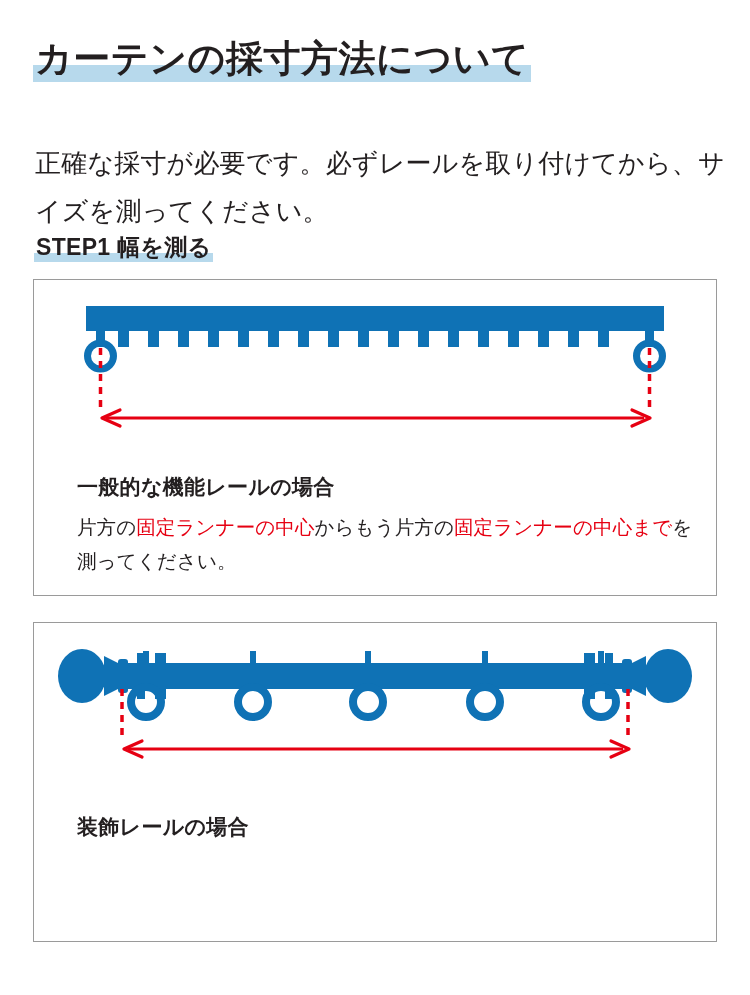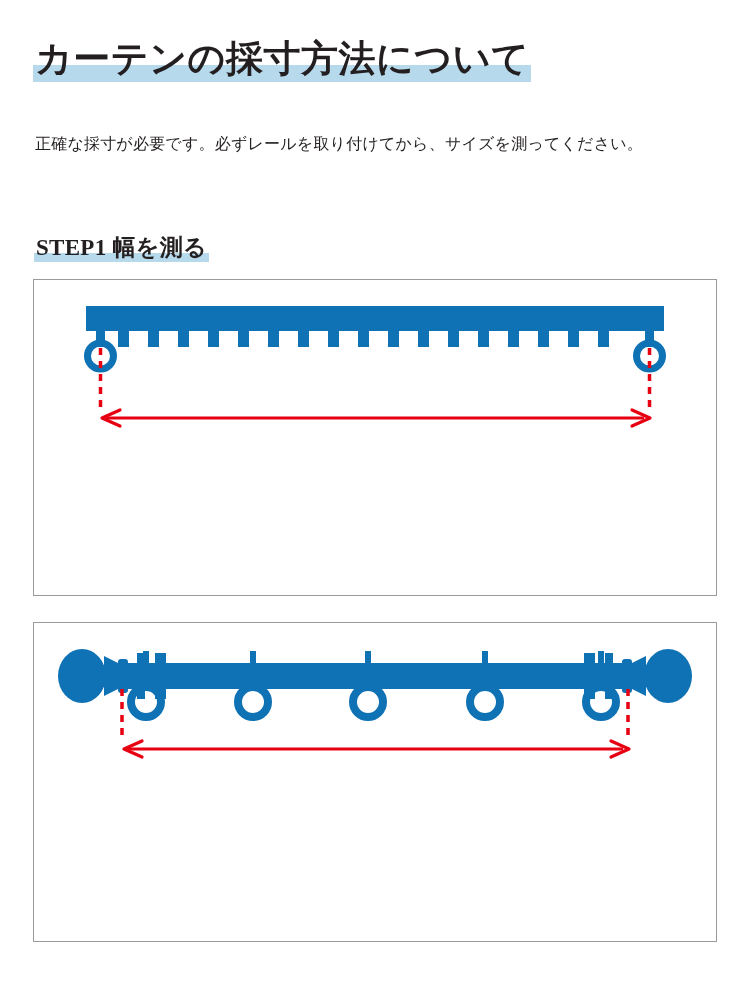--- a/index.html
+++ b/index.html
@@ -22,7 +22,6 @@
     height: 995px;
     box-sizing: border-box;
     padding: 3px 33px;
-    font-family: Liberation Serif, serif;
   }
 
   

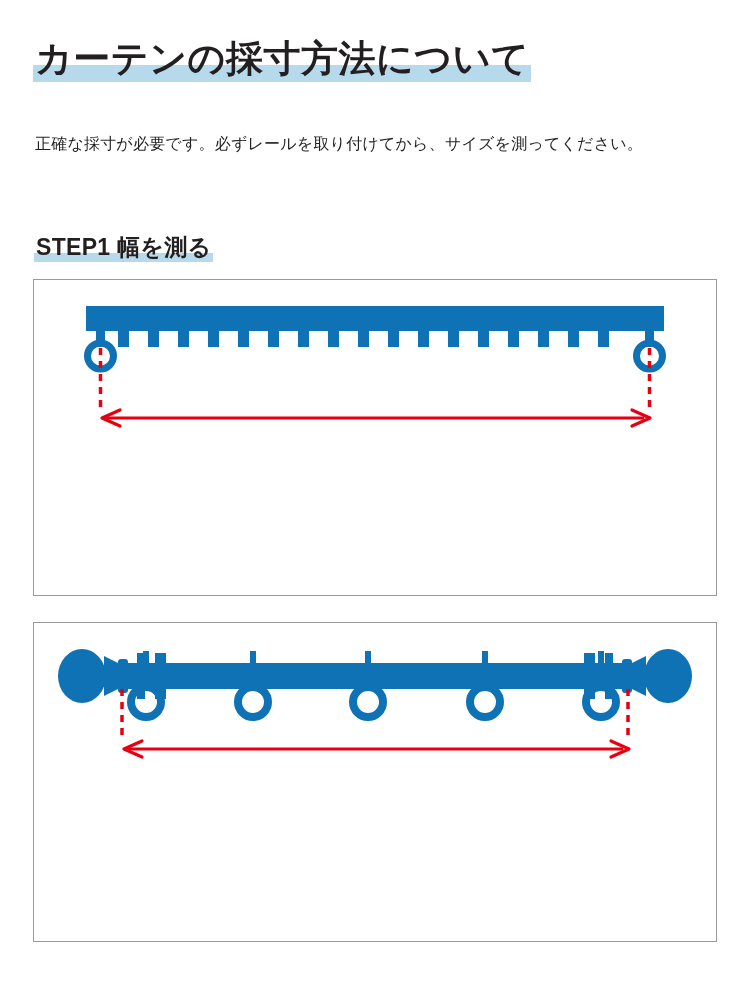--- a/index.html
+++ b/index.html
@@ -48,7 +48,7 @@
     left: 35px;
     top: 113px;
     width: 690px;
-    font-size: 16px;
+    font-size: 26px;
     line-height: 1.85;
     font-weight: normal;
     color: #231f20;

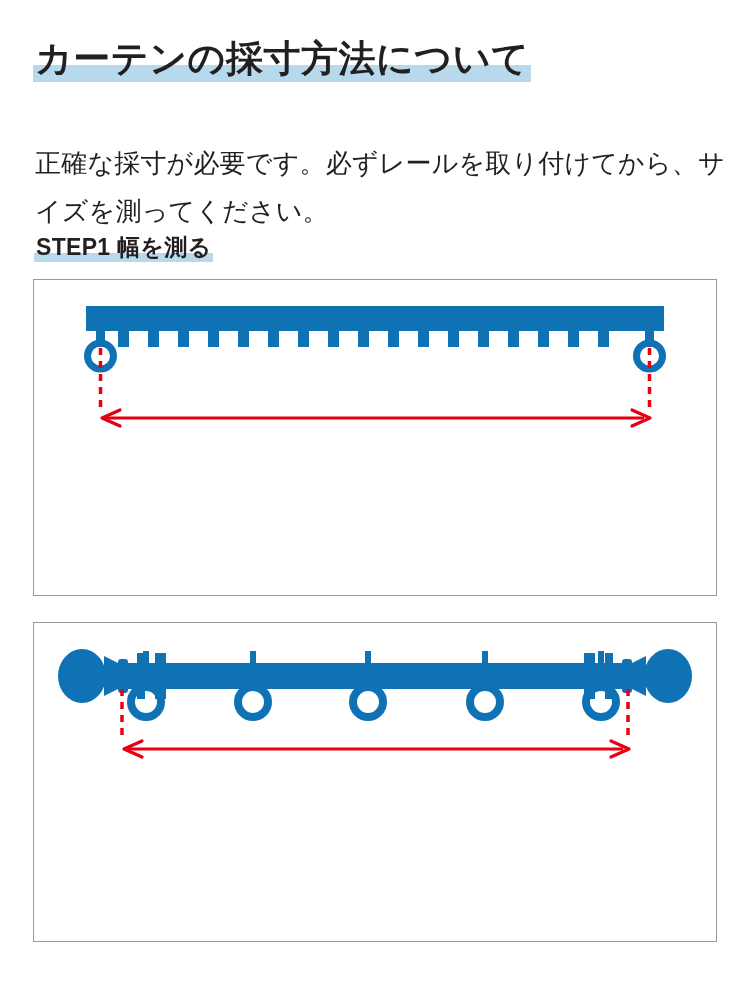--- a/index.html
+++ b/index.html
@@ -176,6 +176,7 @@
     </svg>
 
     <div class="caption-block" id="caption-1">
+      <div class="caption-title">一般的な機能レールの場合</div>
     </div>
   </div>
 

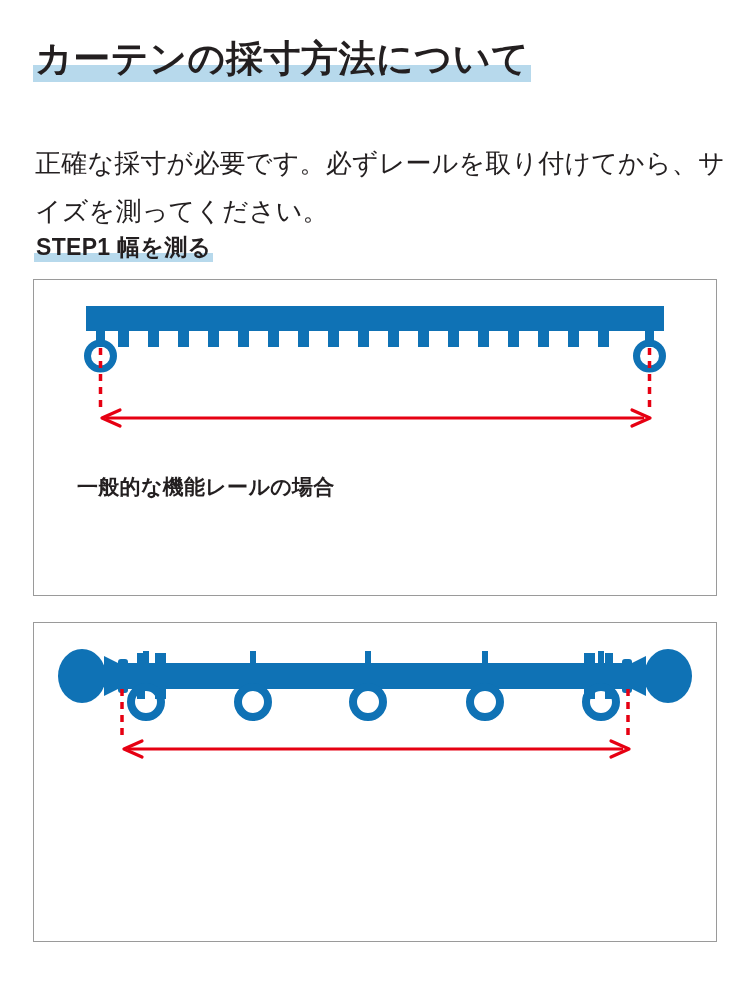--- a/index.html
+++ b/index.html
@@ -177,6 +177,9 @@
 
     <div class="caption-block" id="caption-1">
       <div class="caption-title">一般的な機能レールの場合</div>
+      <div class="caption-body">
+        <span>片方の</span><span class="hl-red">固定ランナーの中心</span><span>からもう片方の</span><span class="hl-red">固定ランナーの中心まで</span><span>を測ってください。</span>
+      </div>
     </div>
   </div>
 

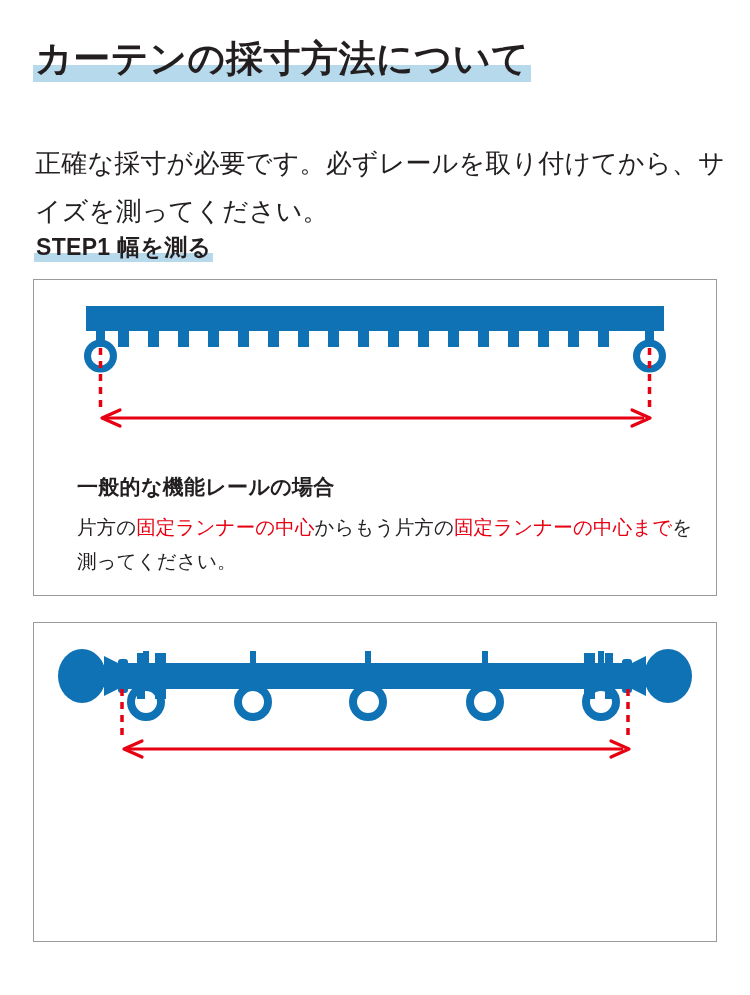--- a/index.html
+++ b/index.html
@@ -238,6 +238,7 @@
     </svg>
 
     <div class="caption-block" id="caption-2">
+      <div class="caption-title">装飾レールの場合</div>
     </div>
   </div>
 

